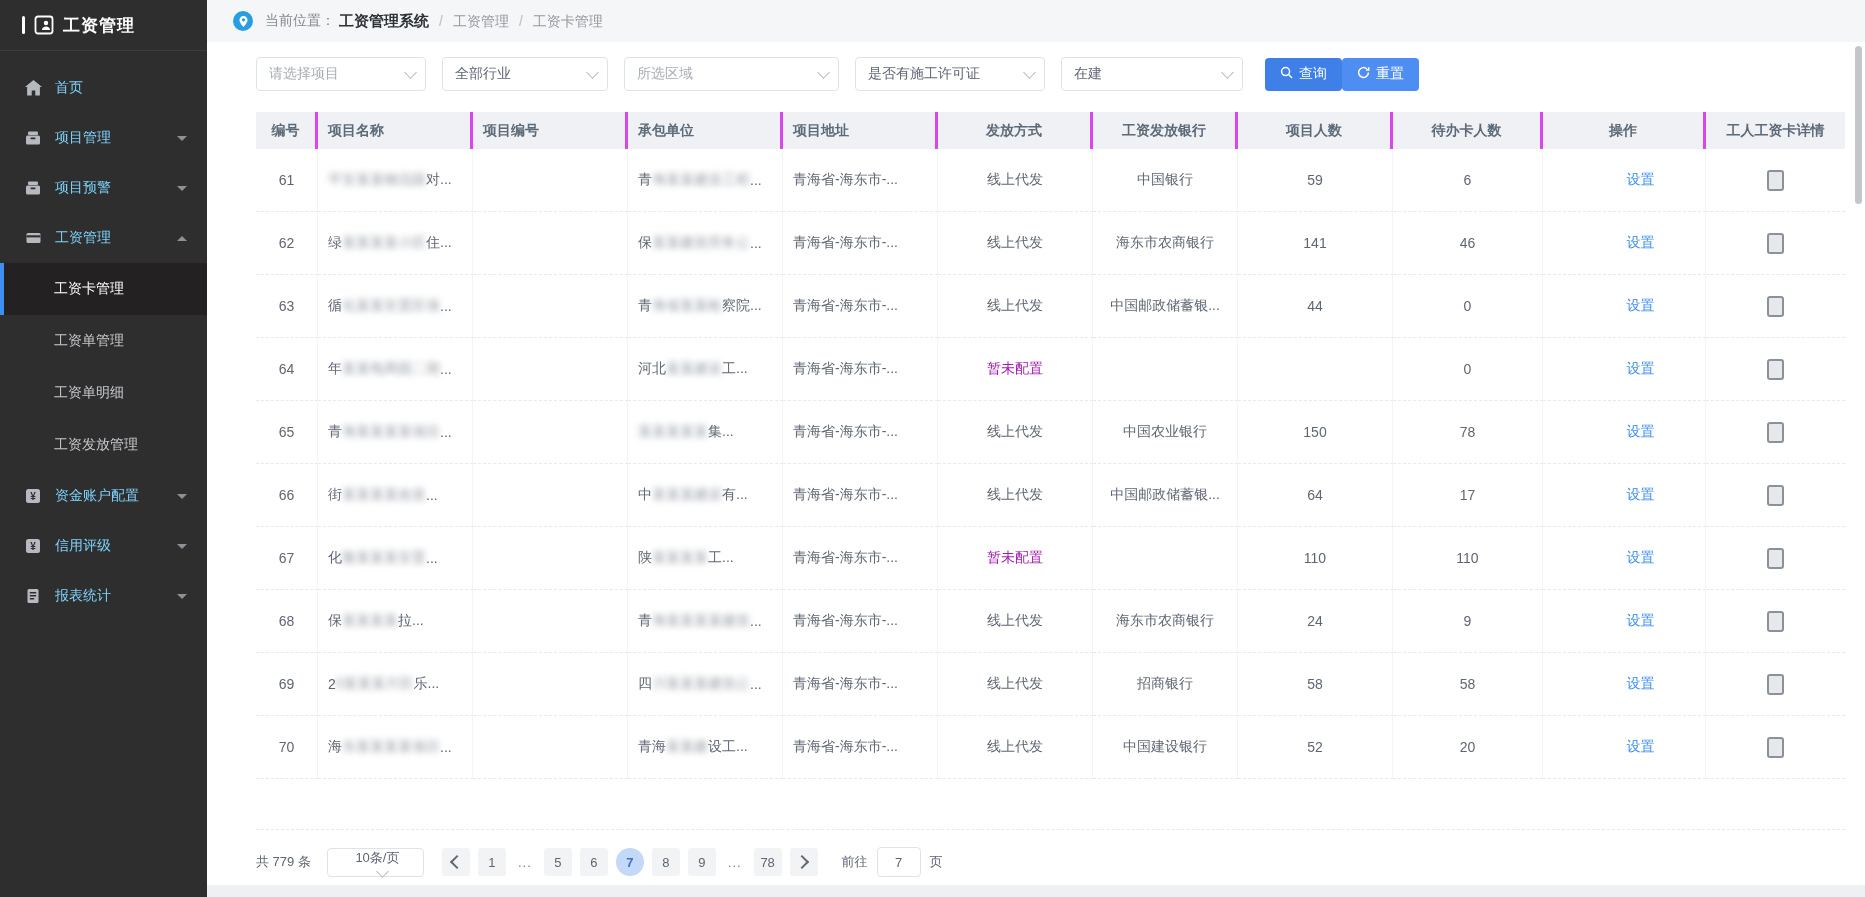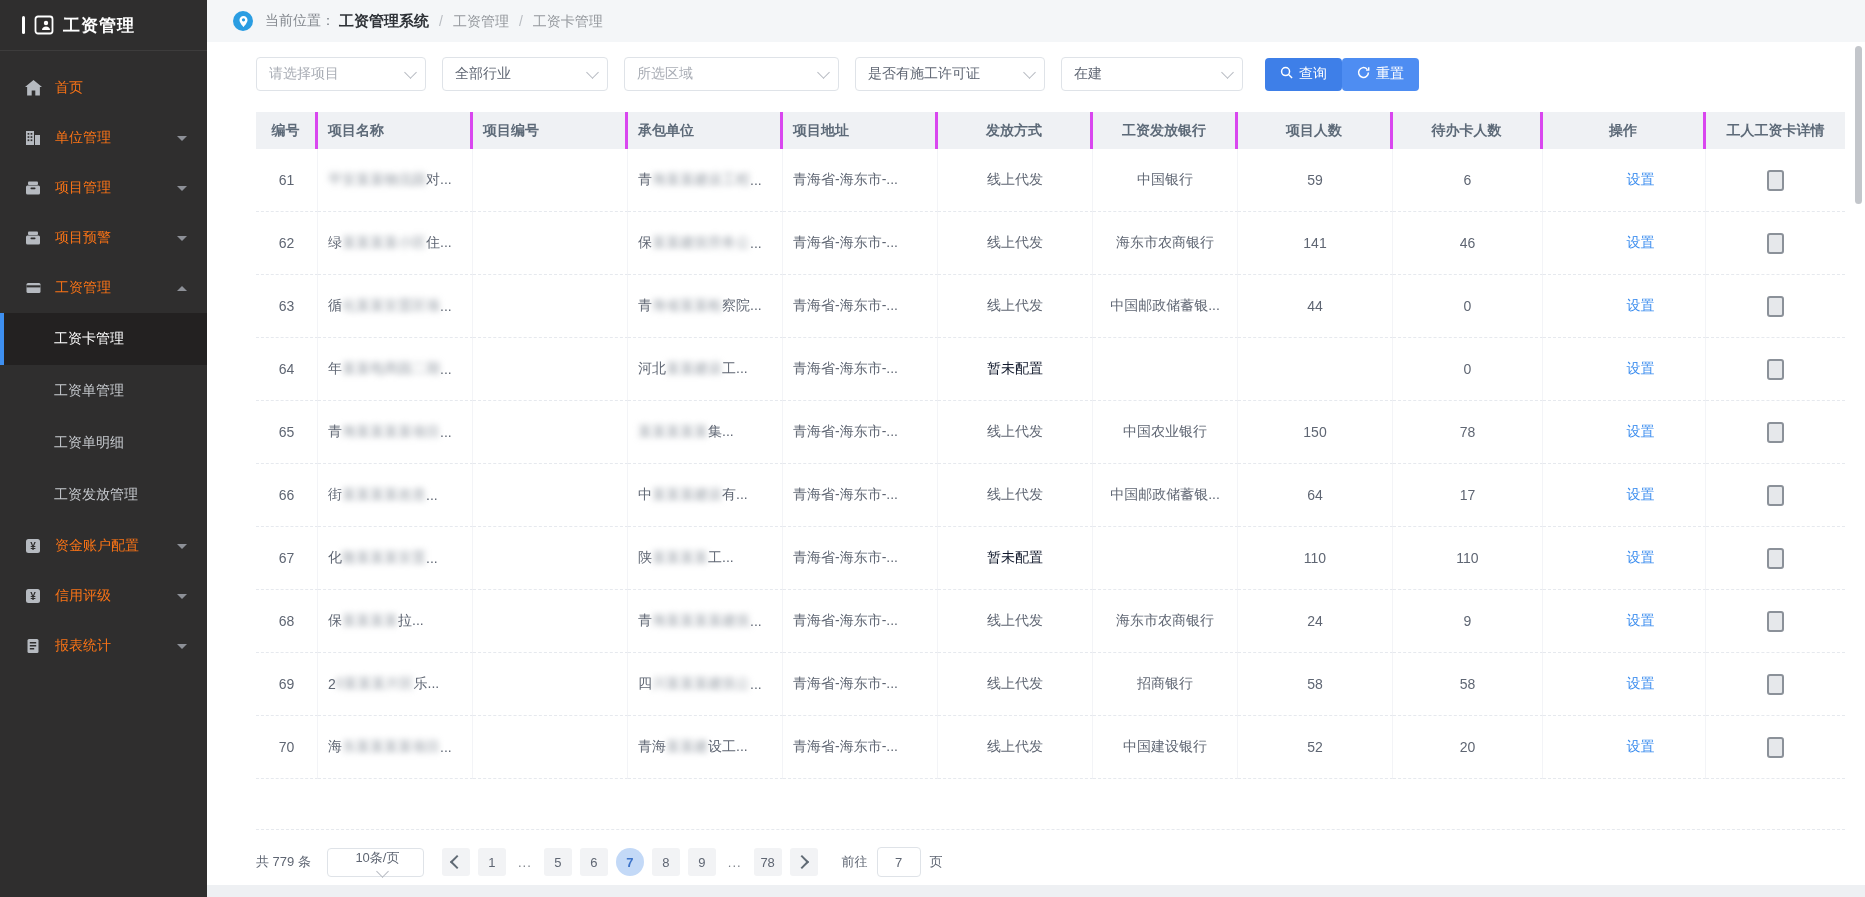--- a/index.html
+++ b/index.html
@@ -16,7 +16,7 @@
   .logo-text{color:#fff;font-weight:bold;font-size:17px;letter-spacing:1px;}
   .menu{padding-top:12px;}
   .menu-item{height:50px;display:flex;align-items:center;padding:0 20px 0 24px;
-             cursor:pointer;font-size:14px;color:#f97316;}
+             cursor:pointer;font-size:14px;color:#7dd3fc;}
   .mi-icon{width:18px;height:18px;margin-right:13px;display:flex;align-items:center;justify-content:center;}
   .mi-label{flex:1;}
   .caret{width:0;height:0;border-left:5px solid transparent;border-right:5px solid transparent;}

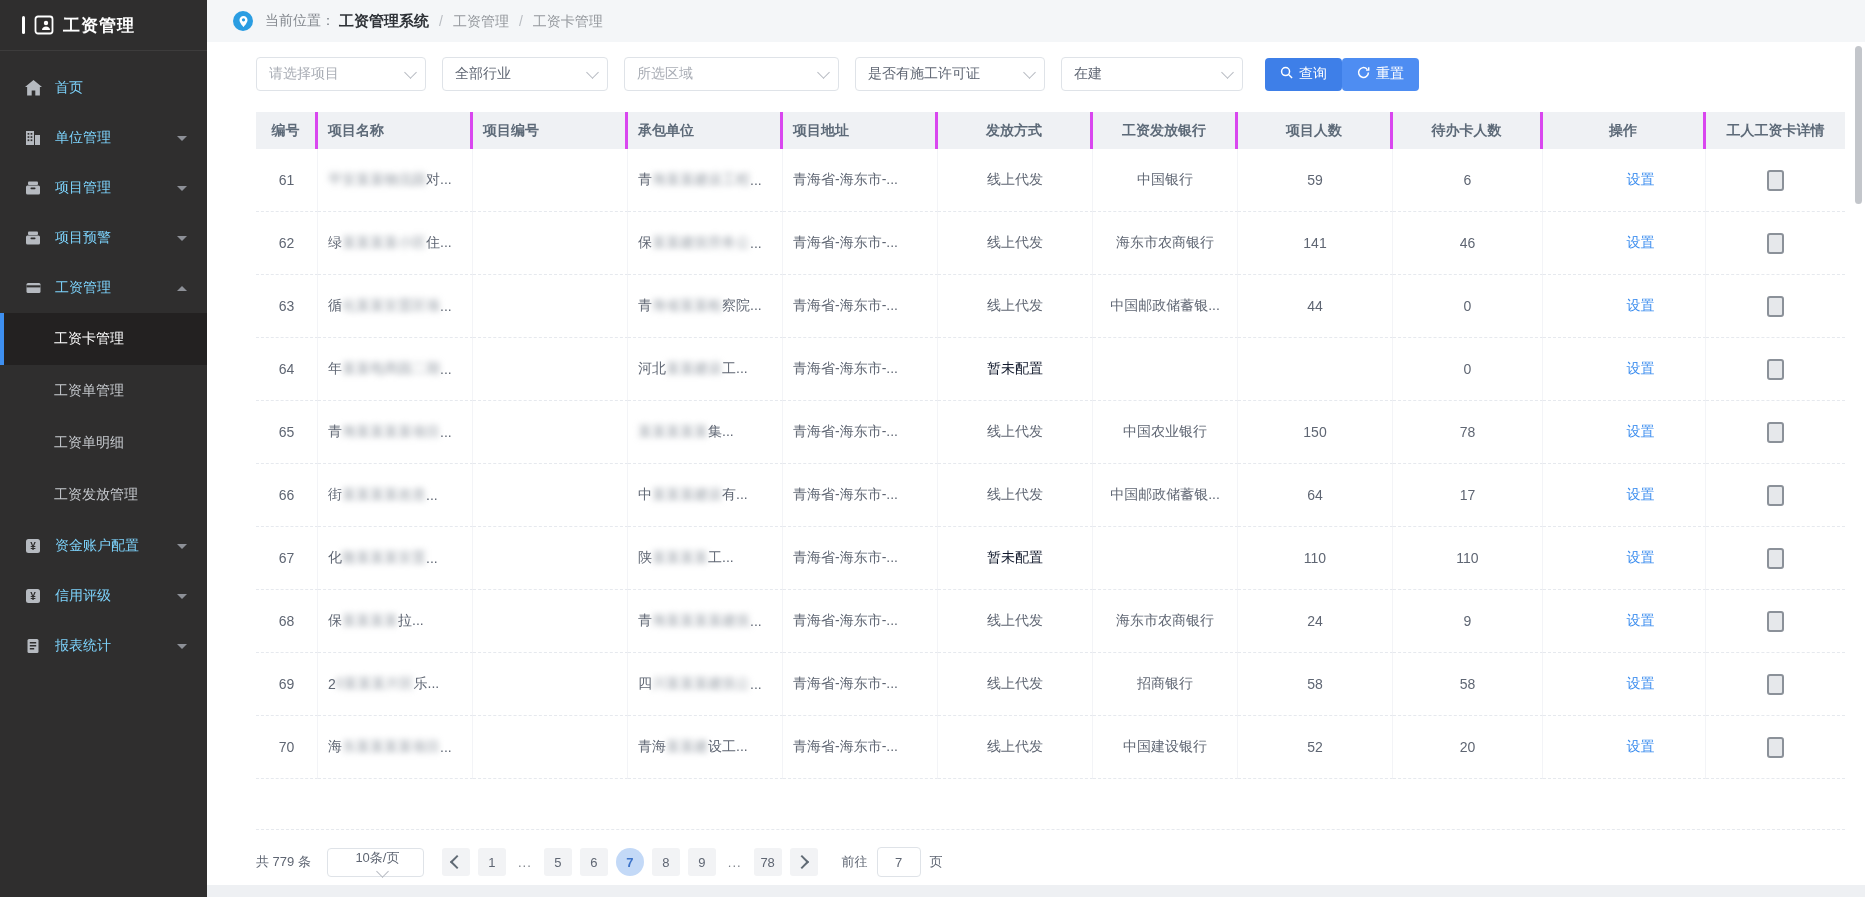--- a/index.html
+++ b/index.html
@@ -117,24 +117,6 @@
         <div class="menu-item">
           <span class="mi-icon">
             <svg width="16" height="16" viewBox="0 0 16 16" fill="#b6bac0">
-              <rect x="1" y="1" width="8" height="14"></rect>
-              <rect x="10" y="5" width="5" height="10"></rect>
-              <g fill="#2f2e2e">
-                <rect x="2.6" y="3" width="1.7" height="1.7"></rect>
-                <rect x="5.6" y="3" width="1.7" height="1.7"></rect>
-                <rect x="2.6" y="6.2" width="1.7" height="1.7"></rect>
-                <rect x="5.6" y="6.2" width="1.7" height="1.7"></rect>
-                <rect x="2.6" y="9.4" width="1.7" height="1.7"></rect>
-                <rect x="5.6" y="9.4" width="1.7" height="1.7"></rect>
-              </g>
-            </svg>
-          </span>
-          <span class="mi-label">单位管理</span>
-          <span class="caret down"></span>
-        </div>
-        <div class="menu-item">
-          <span class="mi-icon">
-            <svg width="16" height="16" viewBox="0 0 16 16" fill="#b6bac0">
               <rect x="3" y="1.5" width="10" height="3.5" rx="1"></rect>
               <rect x="1" y="5.5" width="14" height="9" rx="1.5"></rect>
               <rect x="5.5" y="7.5" width="5" height="1.7" rx=".8" fill="#2f2e2e"></rect>

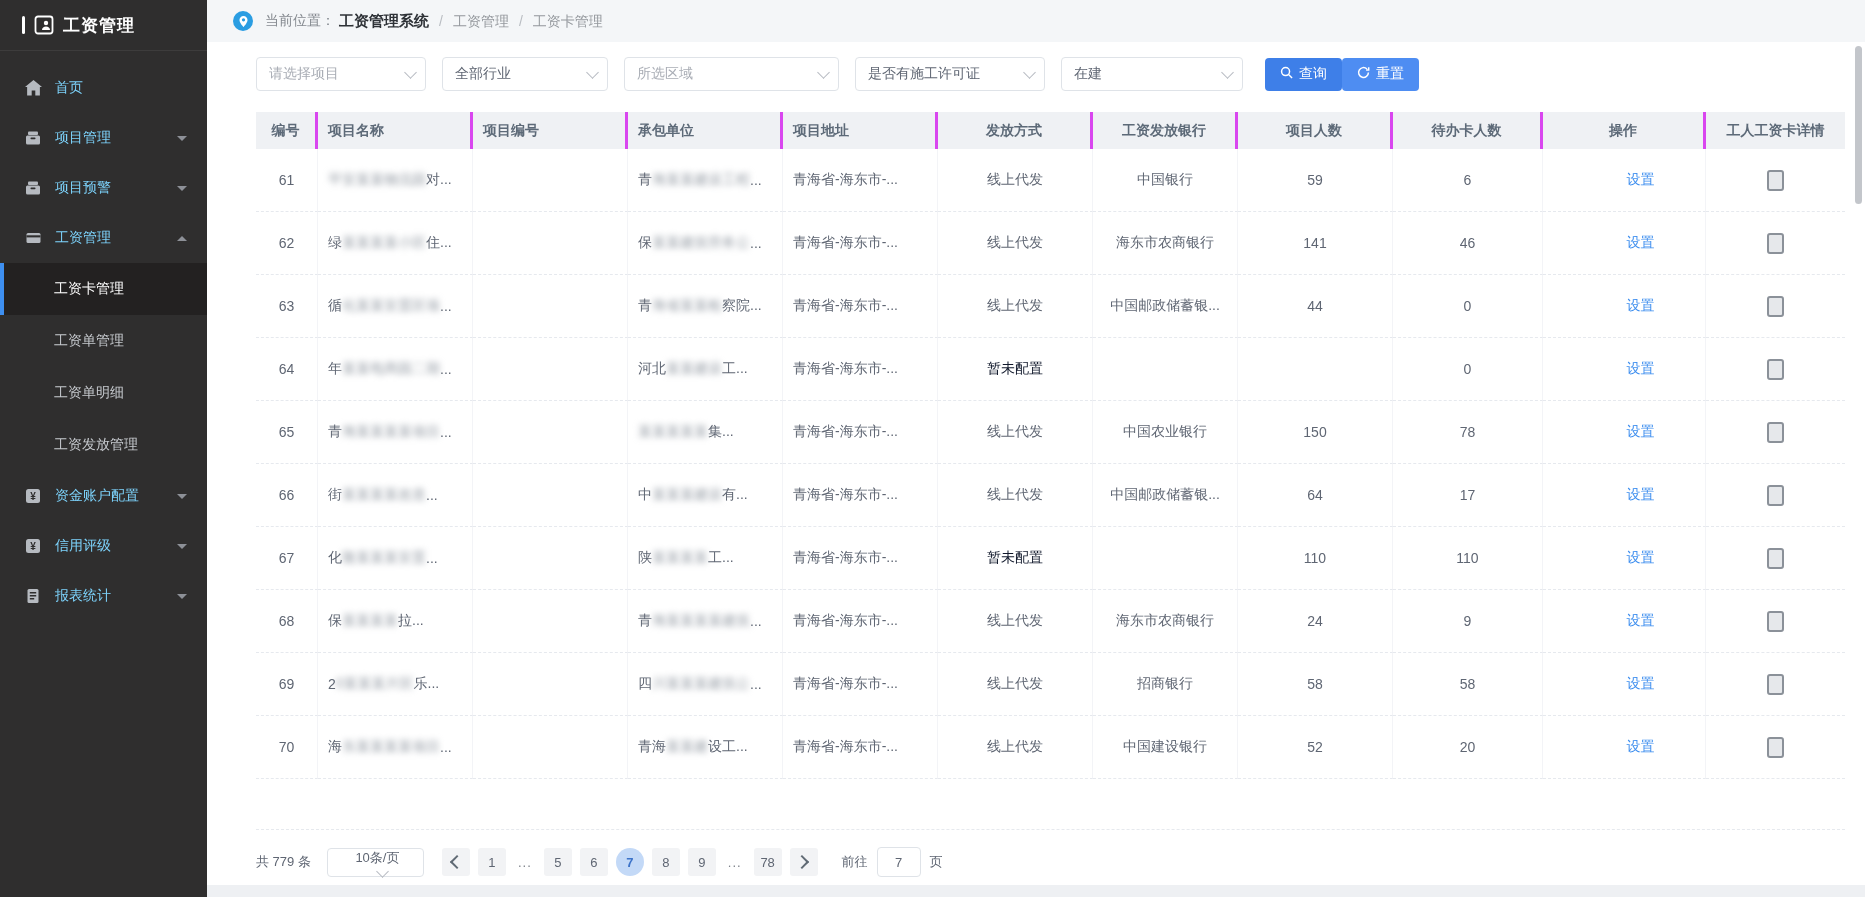--- a/index.html
+++ b/index.html
@@ -65,7 +65,7 @@
   .td.l{padding-left:10px;}
   .grid-row > :last-child{border-right:none;}
   .blur{filter:blur(3px);color:#9299a2;}
-  .red{color:#0f172a;}
+  .red{color:#a21caf;}
   .link{color:#3f8fef;cursor:pointer;margin-left:33px;}
   .card-ico{width:13px;height:17px;border:2px solid #8b9199;border-radius:3px;background:#e6e8eb;cursor:pointer;}
   .table-bottom{height:50px;border-bottom:1px dashed #e6e9ee;}

